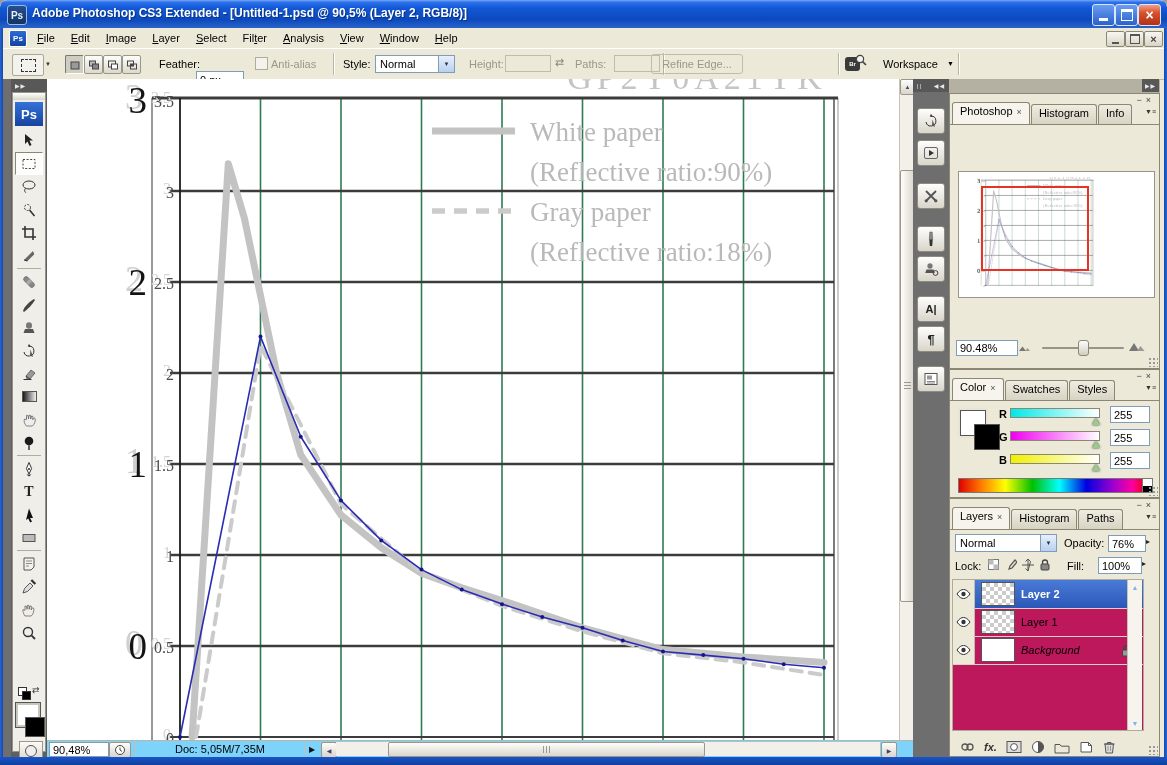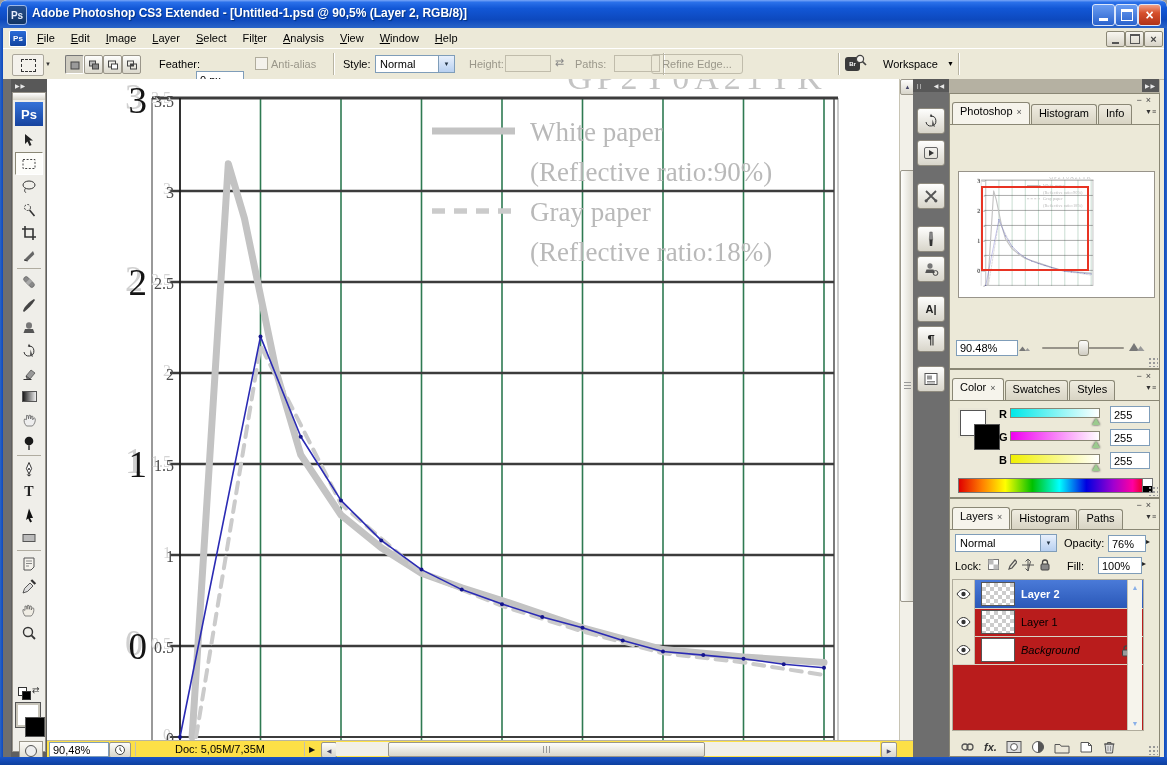--- a/index.html
+++ b/index.html
@@ -157,7 +157,7 @@
     display:flex;align-items:center;justify-content:center;font-size:6px;color:#234;}
   .spin{position:absolute;font-size:8px;color:#222;}
   .lock-ico{position:absolute;top:58px;width:15px;height:15px;display:flex;align-items:center;justify-content:center;}
-  #layers-list{left:2px;top:80px;width:192px;height:152px;background:#b91c1c;border:1px solid #b0ac9c;box-sizing:border-box;}
+  #layers-list{left:2px;top:80px;width:192px;height:152px;background:#be185d;border:1px solid #b0ac9c;box-sizing:border-box;}
   .layer-row{position:absolute;left:0;width:100%;height:28px;border-bottom:1px solid #d8d4c6;display:flex;align-items:center;}
   .layer-row.selected{background:linear-gradient(#4a7ad8,#2a58b8);color:#fff;font-weight:bold;}
   .eye-cell{width:21px;height:28px;border-right:1px solid #c0bcac;display:flex;align-items:center;justify-content:center;background:#ece9d8;}

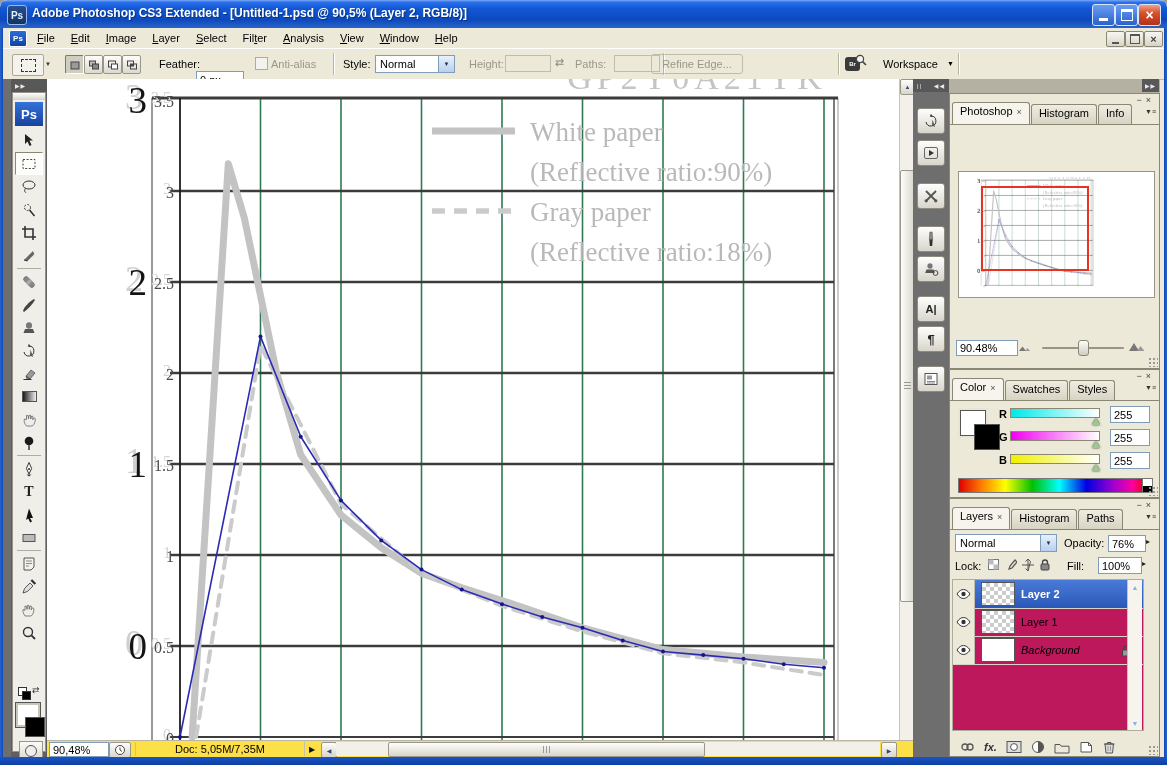--- a/index.html
+++ b/index.html
@@ -96,7 +96,7 @@
     border:1px solid #9a968a;border-radius:2px;}
   .grip-lines{position:absolute;left:3px;top:50%;width:7px;height:7px;margin-top:-4px;
     background:repeating-linear-gradient(180deg,#999 0 1px,transparent 1px 3px);}
-  #statusrow{left:47px;top:740px;width:956px;height:17px;background:#fde047;border-top:1px solid #b9b5a2;}
+  #statusrow{left:47px;top:740px;width:956px;height:17px;background:#7dd3fc;border-top:1px solid #b9b5a2;}
   #status-zoom{left:2px;top:1px;width:52px;height:13px;}
   #status-clock{left:62px;top:1px;width:20px;height:14px;}
   #status-doc{left:88px;top:1px;width:168px;height:14px;border-left:1px solid #c4c0b0;border-right:1px solid #c4c0b0;

